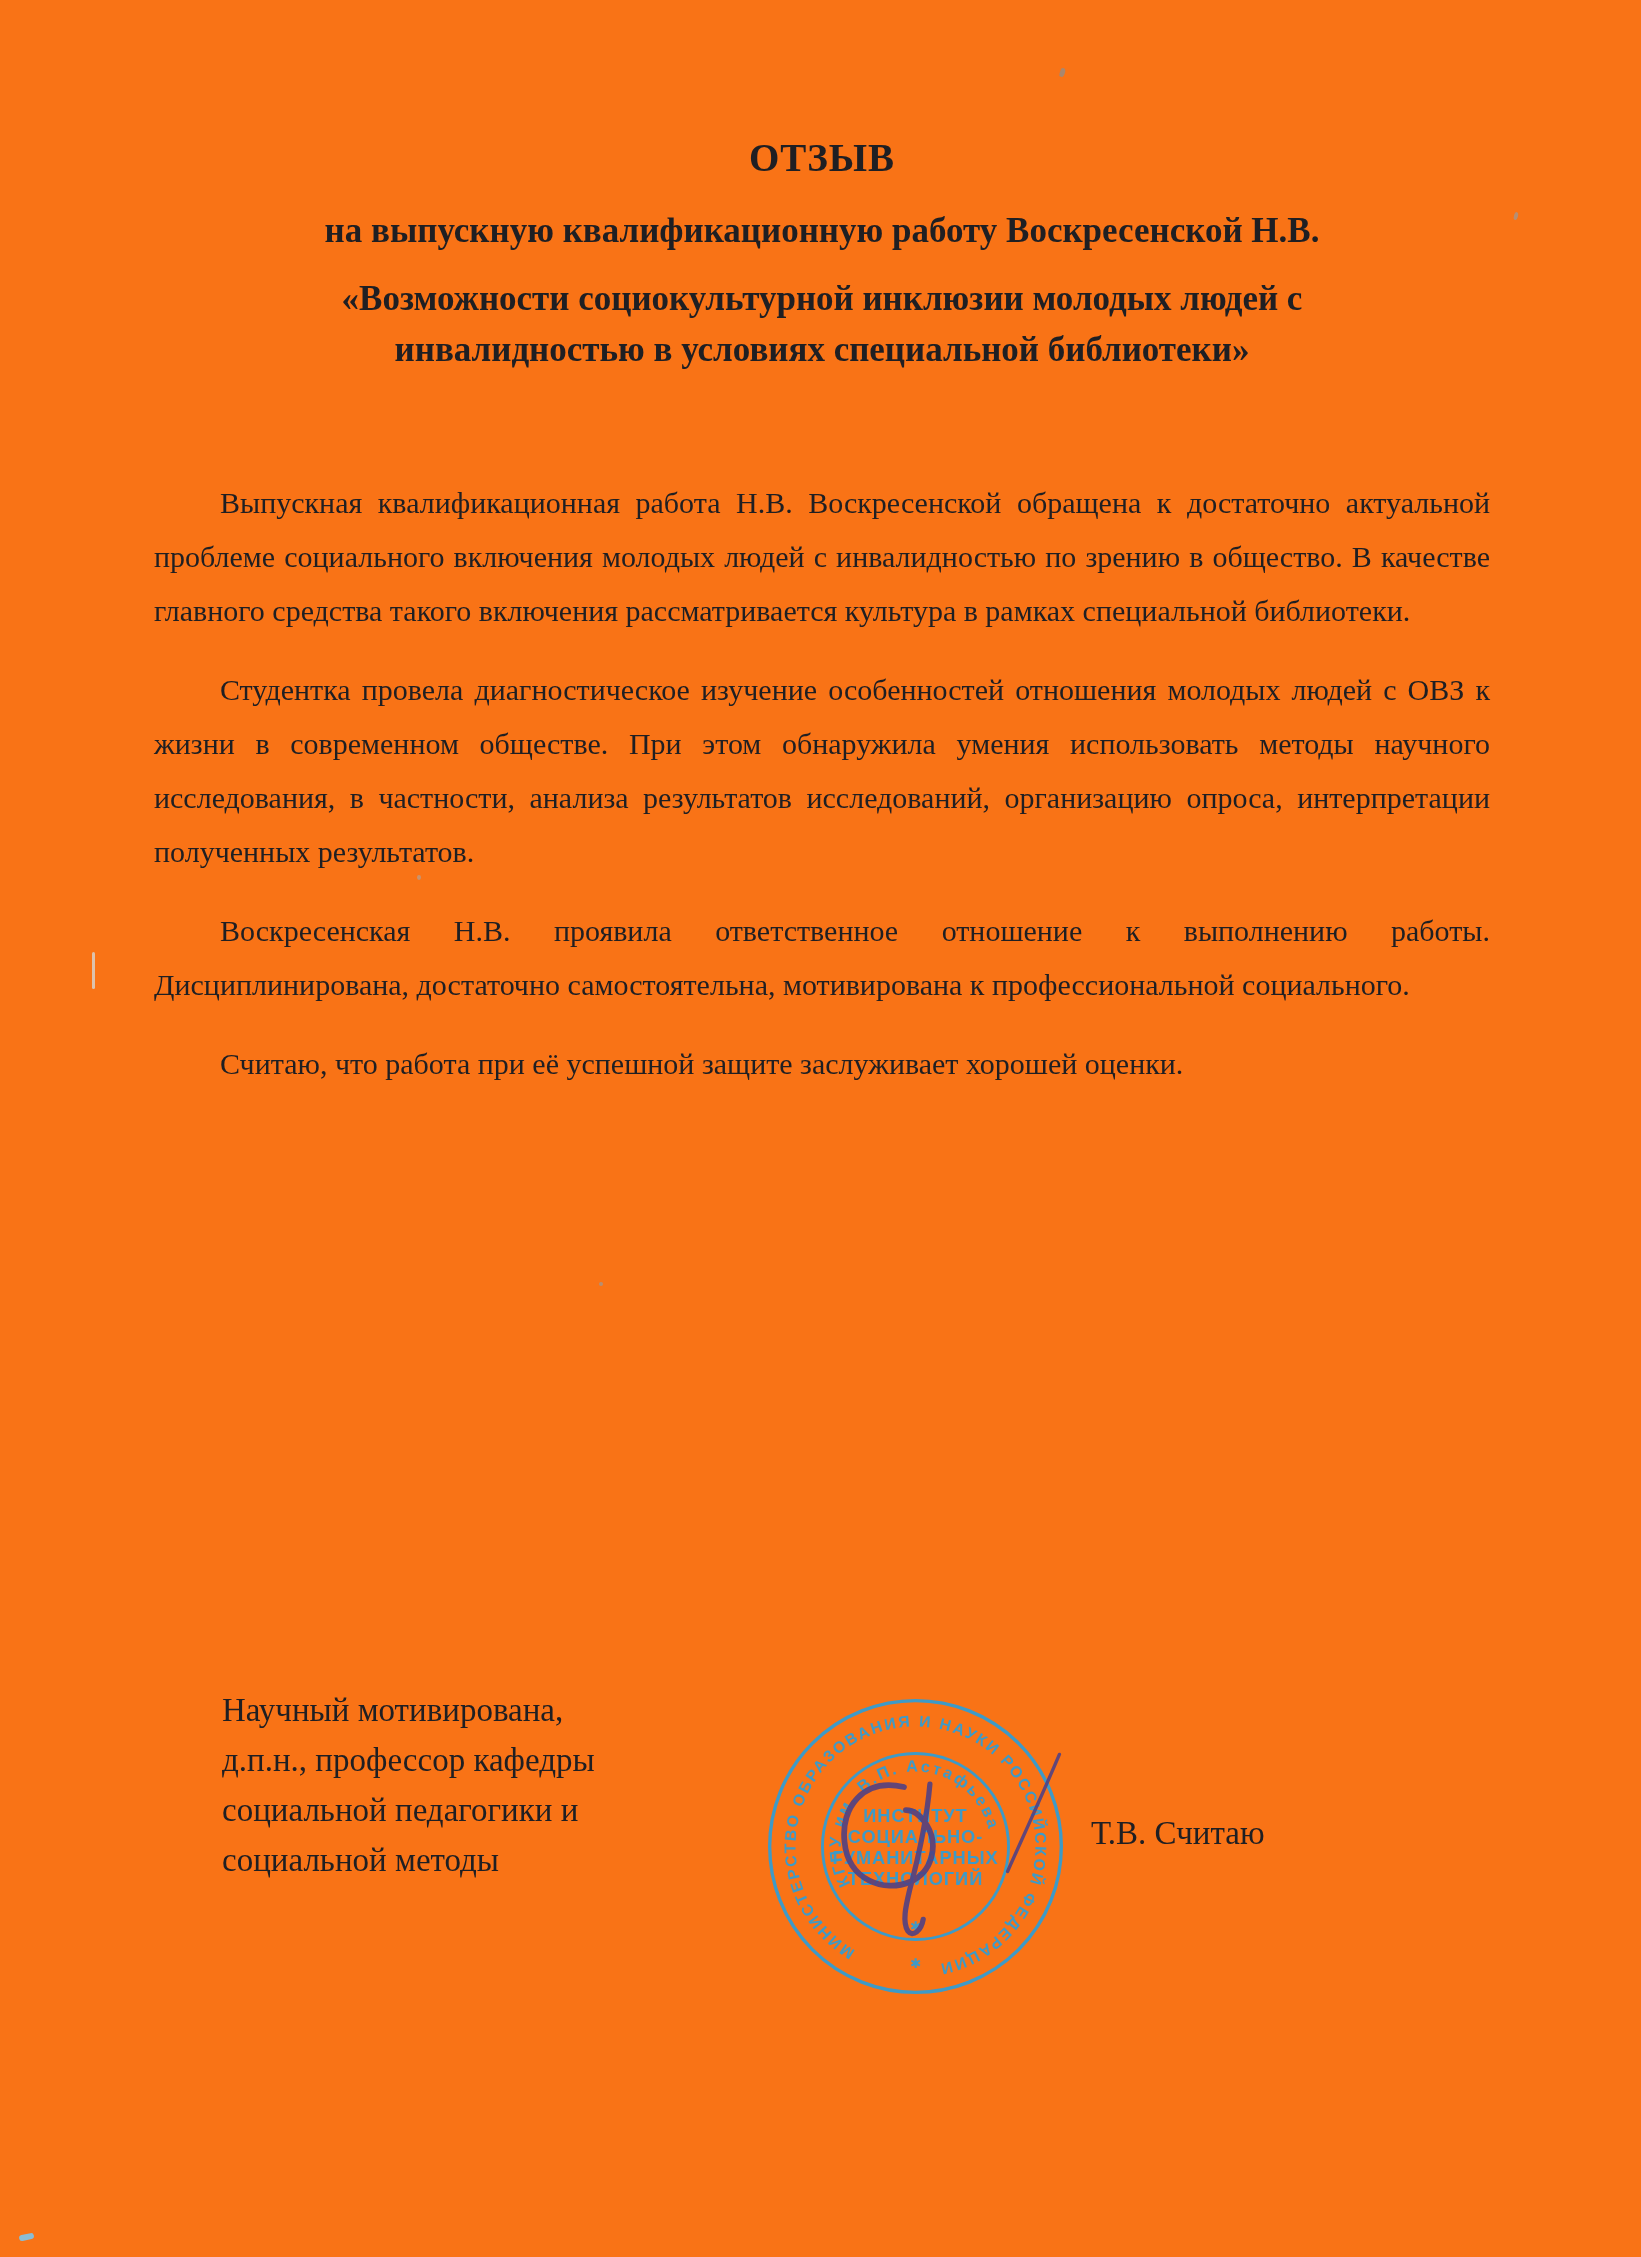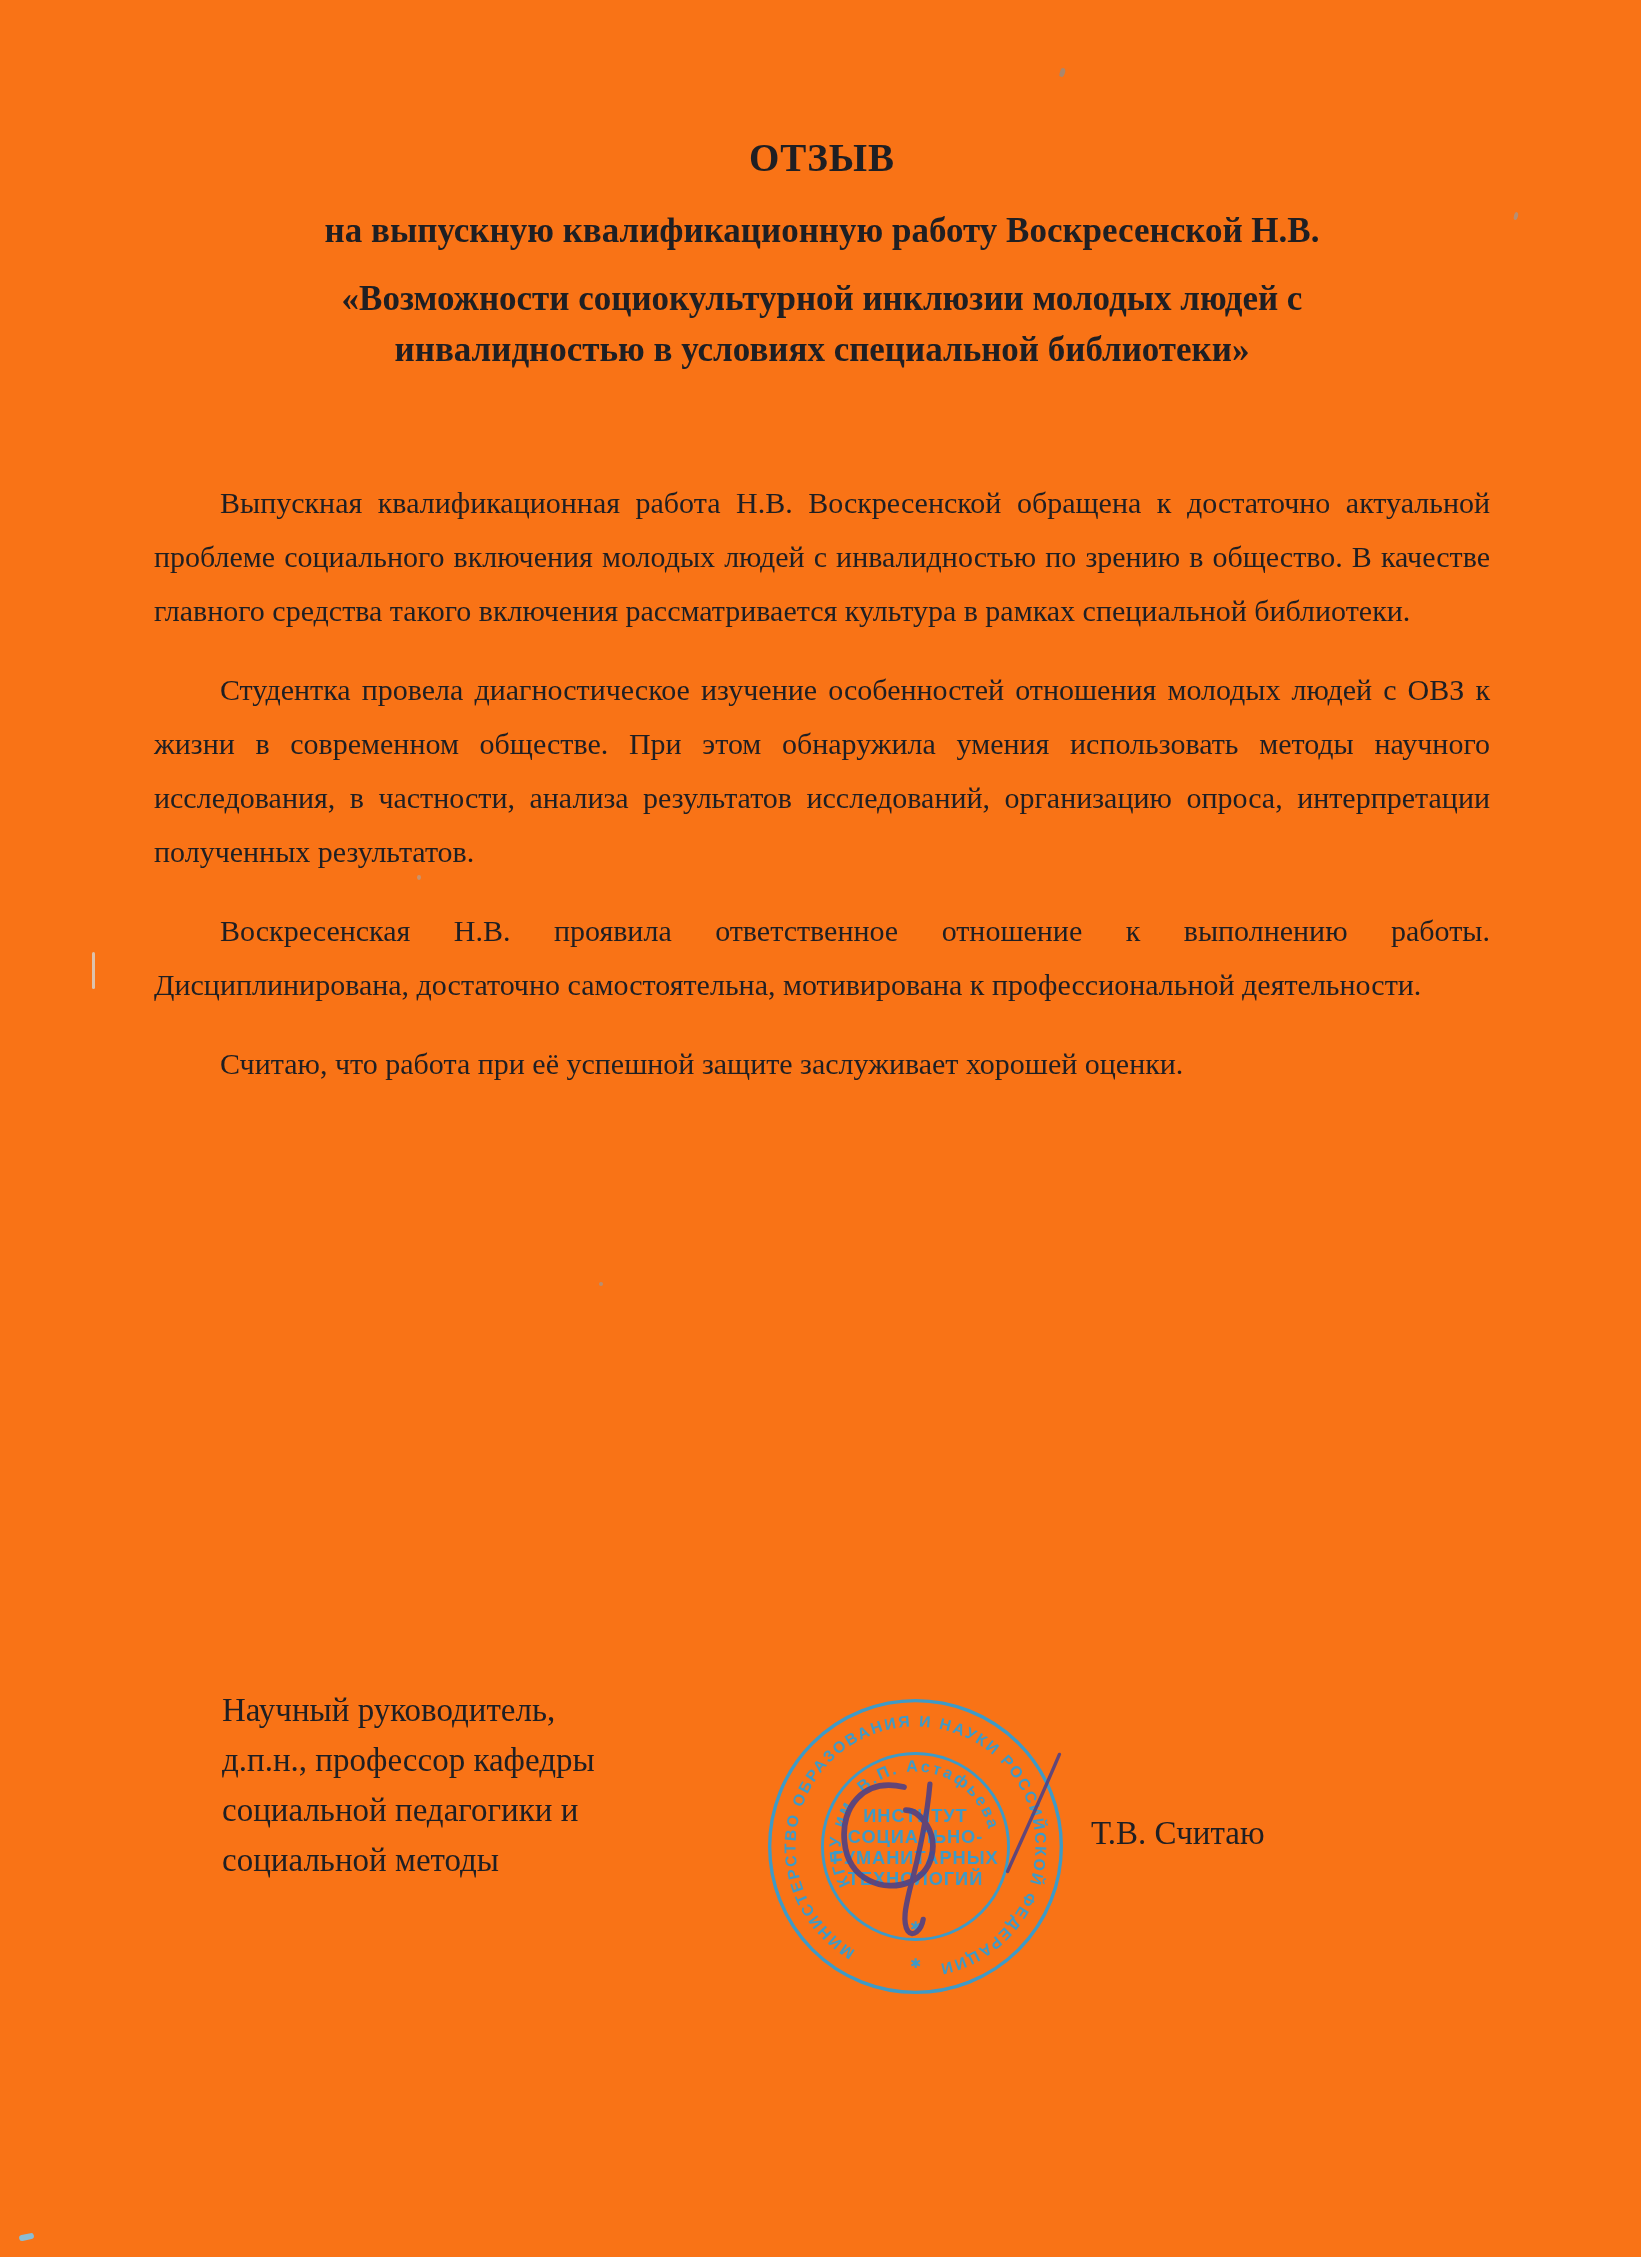--- a/index.html
+++ b/index.html
@@ -132,7 +132,7 @@
     <div class="body-text">
       <p>Выпускная квалификационная работа Н.В. Воскресенской обращена к достаточно актуальной проблеме социального включения молодых людей с инвалидностью по зрению в общество. В качестве главного средства такого включения рассматривается культура в рамках специальной библиотеки.</p>
       <p>Студентка провела диагностическое изучение особенностей отношения молодых людей с ОВЗ к жизни в современном обществе. При этом обнаружила умения использовать методы научного исследования, в частности, анализа результатов исследований, организацию опроса, интерпретации полученных результатов.</p>
-      <p>Воскресенская Н.В. проявила ответственное отношение к выполнению работы. Дисциплинирована, достаточно самостоятельна, мотивирована к профессиональной деятельности.</p>
+      <p>Воскресенская Н.В. проявила ответственное отношение к выполнению работы. Дисциплинирована, достаточно самостоятельна, мотивирована к профессиональной социального.</p>
       <p>Считаю, что работа при её успешной защите заслуживает хорошей оценки.</p>
     </div>
   </div>

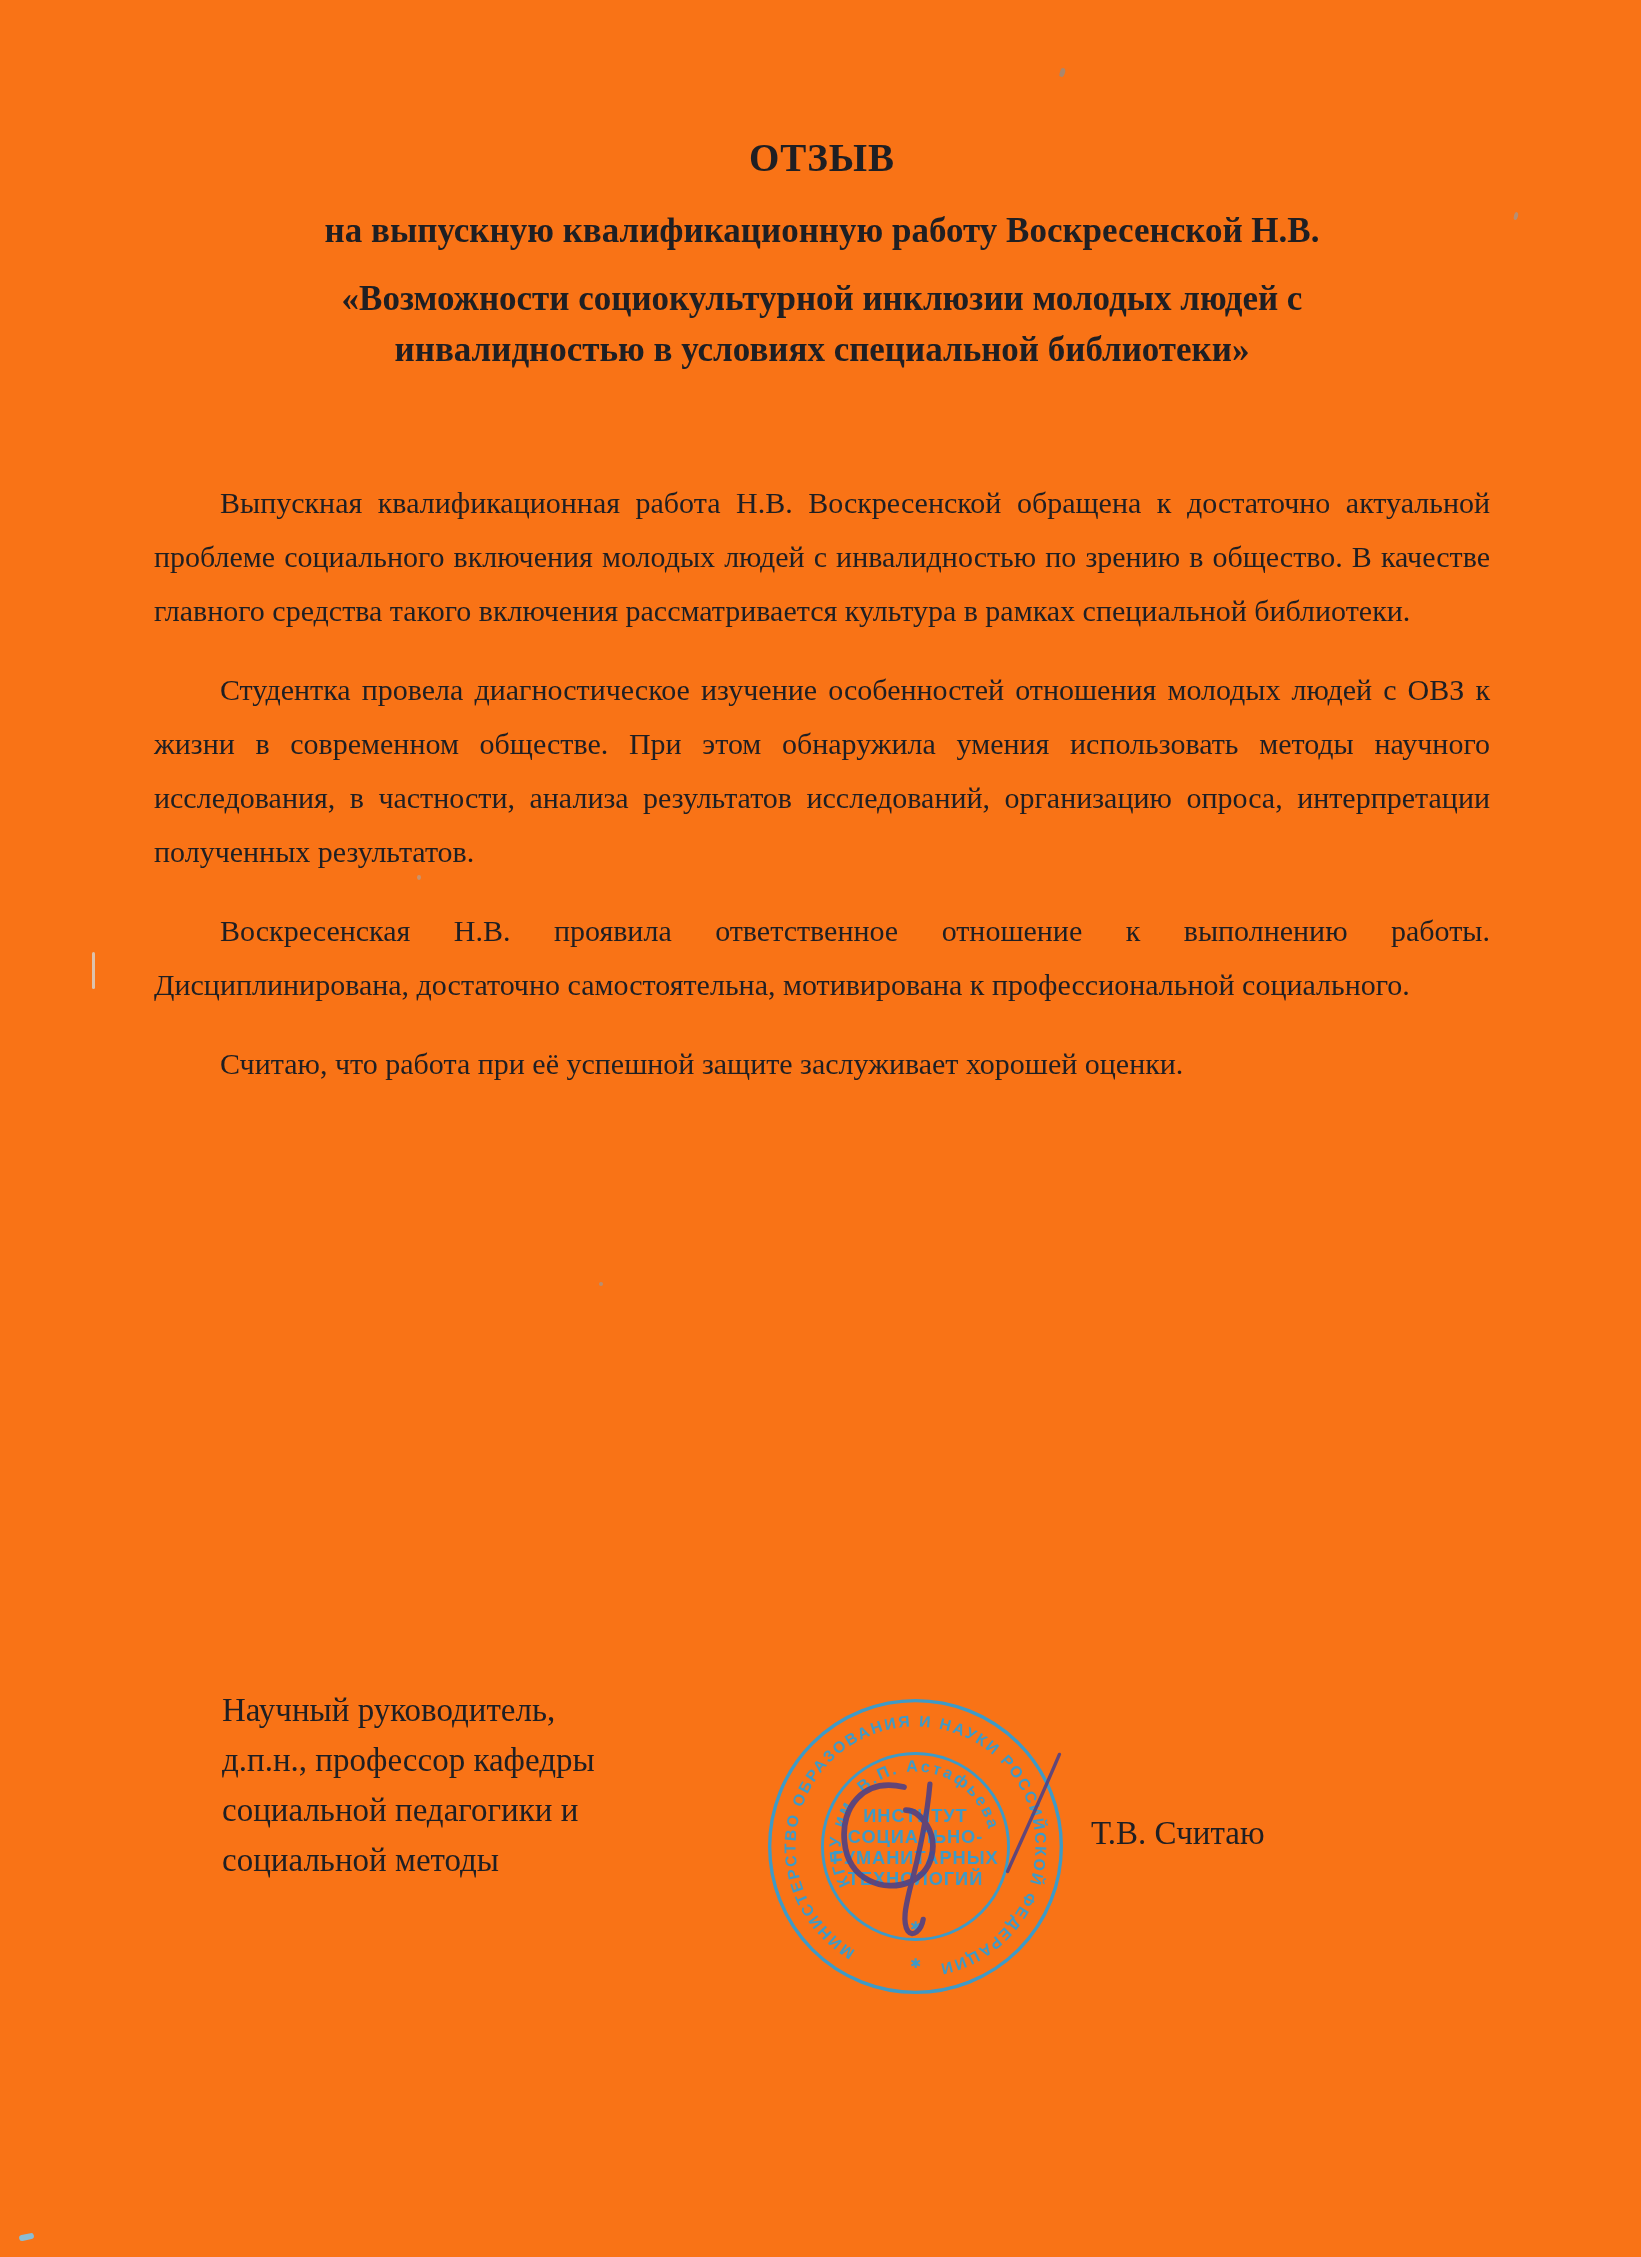--- a/index.html
+++ b/index.html
@@ -139,7 +139,7 @@
 
   <div class="sig-section">
     <div class="sig-text">
-      <div>Научный руководитель,</div>
+      <div>Научный мотивирована,</div>
       <div>д.п.н., профессор кафедры</div>
       <div>социальной педагогики и</div>
       <div>социальной методы</div>

